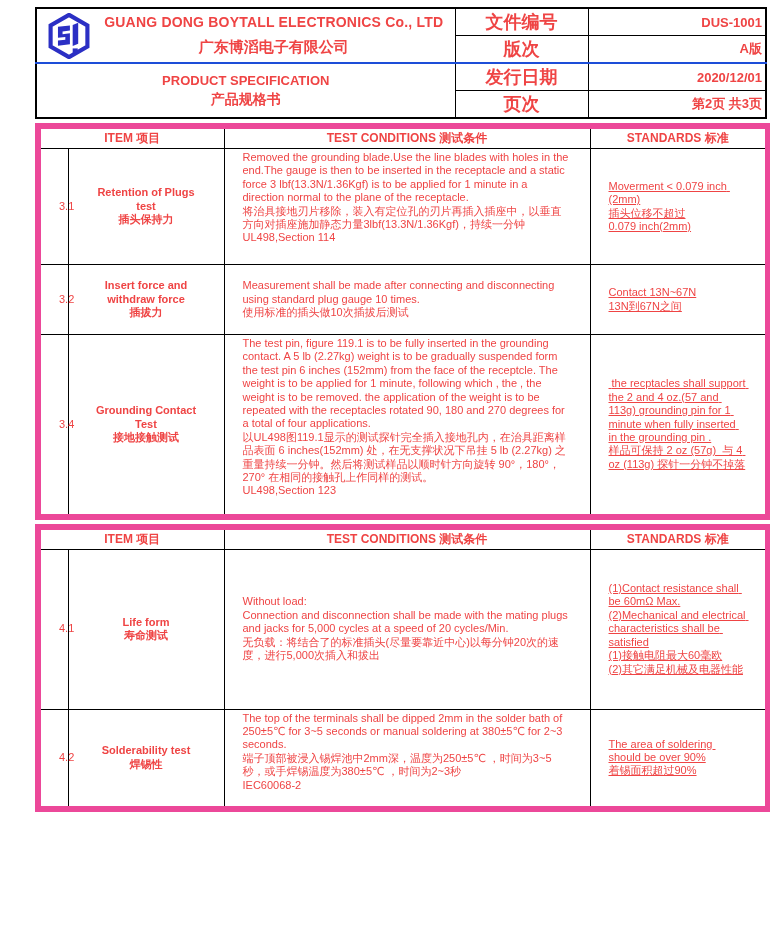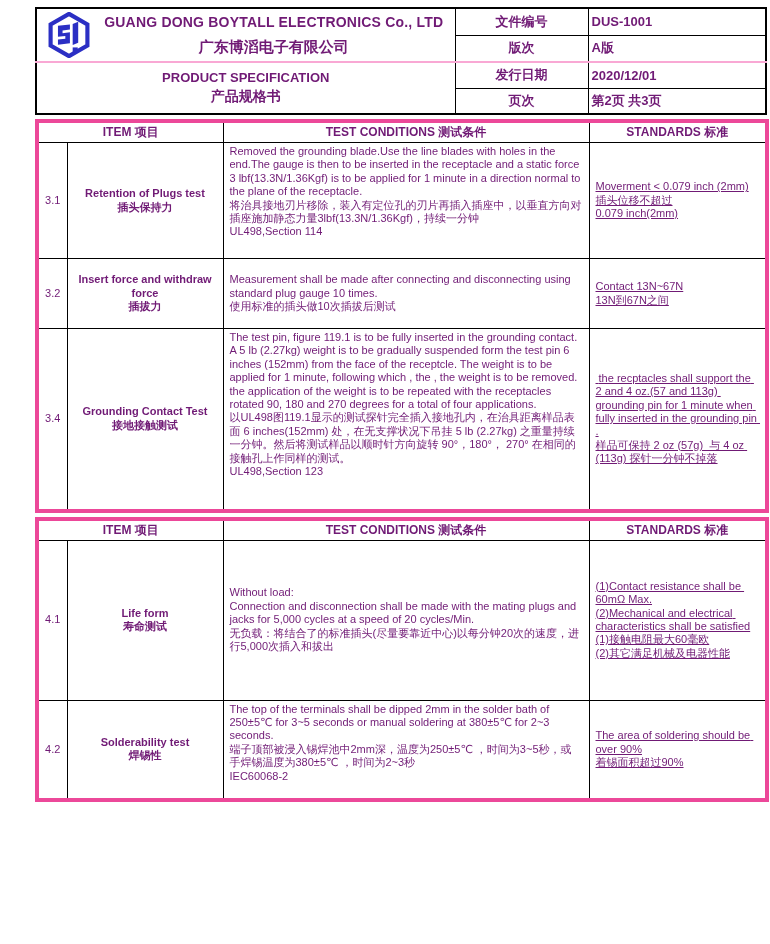--- a/index.html
+++ b/index.html
@@ -8,7 +8,7 @@
     position:relative;
     width:770px; height:944px;
     background:#ffffff;
-    color:#701a75;
+    color:#ef4444;
     font-family:"Liberation Sans","DejaVu Sans",sans-serif;
     overflow:hidden;
   }

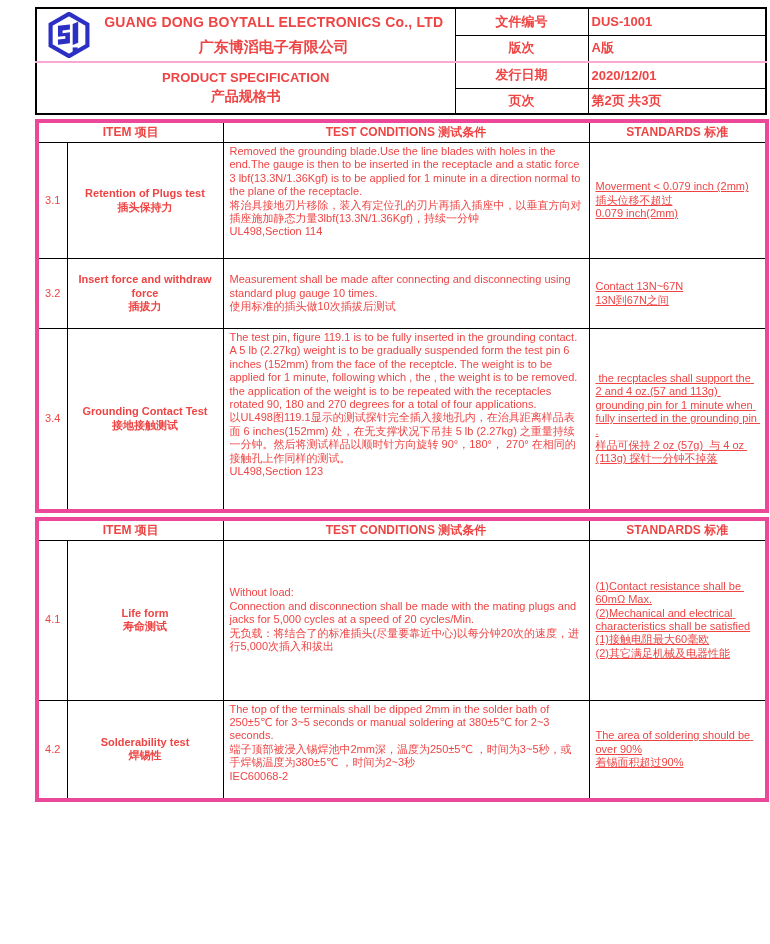--- a/index.html
+++ b/index.html
@@ -30,7 +30,7 @@
   .title-cell { text-align:center; }
   .title-en { font-weight:bold; font-size:13px; }
   .title-cn { font-weight:bold; font-size:14px; margin-top:3px; }
-  .lbl { text-align:center; font-weight:bold; font-size:13px; }
+  .lbl { text-align:center; font-weight:bold; font-size:18px; }
   .val { text-align:left; font-weight:bold; font-size:13px; }
   .hdr-table .mid-split td { border-top:2px solid #f9a8d4; }
 

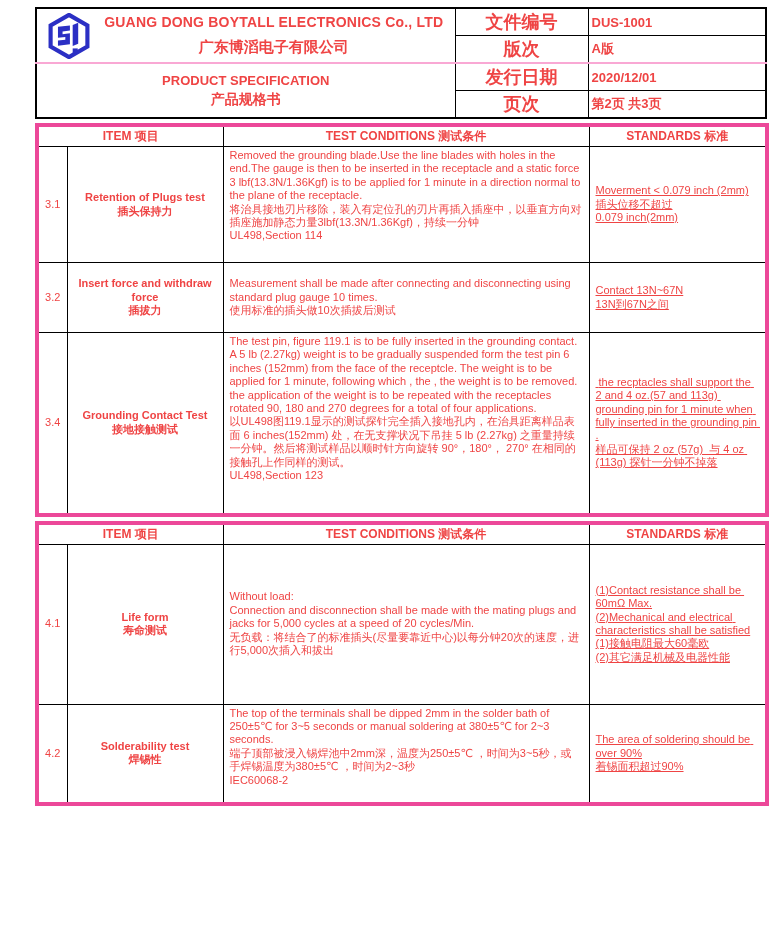--- a/index.html
+++ b/index.html
@@ -31,7 +31,7 @@
   .title-en { font-weight:bold; font-size:13px; }
   .title-cn { font-weight:bold; font-size:14px; margin-top:3px; }
   .lbl { text-align:center; font-weight:bold; font-size:18px; }
-  .val { text-align:left; font-weight:bold; font-size:13px; }
+  .val { text-align:right; font-weight:bold; font-size:13px; }
   .hdr-table .mid-split td { border-top:2px solid #f9a8d4; }
 
   

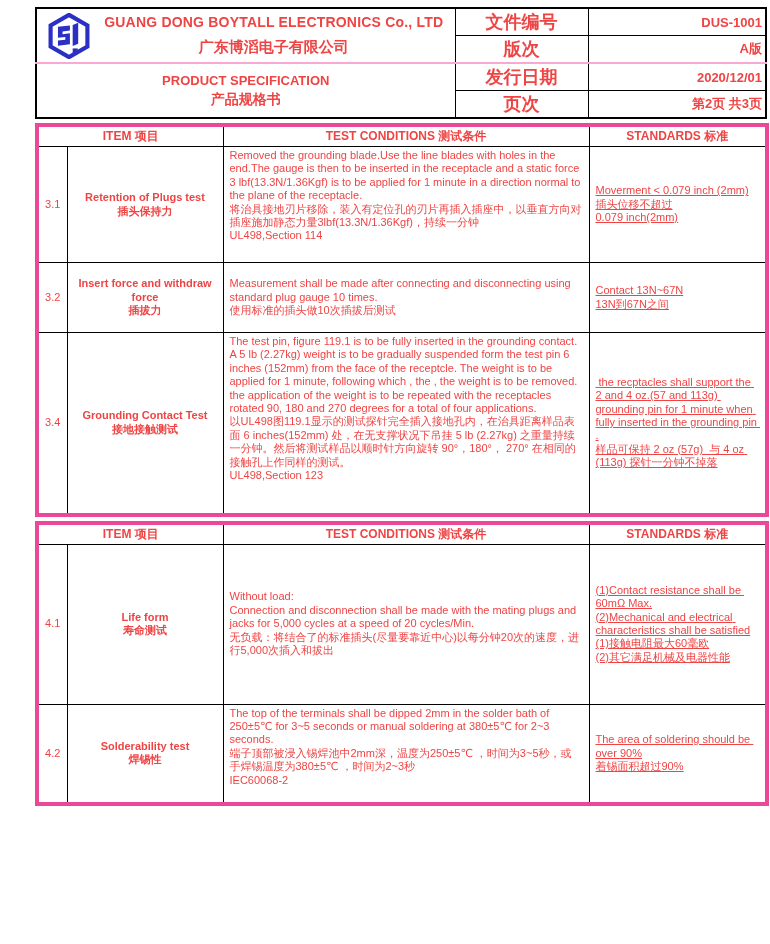--- a/index.html
+++ b/index.html
@@ -32,7 +32,7 @@
   .title-cn { font-weight:bold; font-size:14px; margin-top:3px; }
   .lbl { text-align:center; font-weight:bold; font-size:18px; }
   .val { text-align:right; font-weight:bold; font-size:13px; }
-  .hdr-table .mid-split td { border-top:2px solid #f9a8d4; }
+  .hdr-table .mid-split td { border-top:2px solid #1d4ed8; }
 
   
   .section-box {

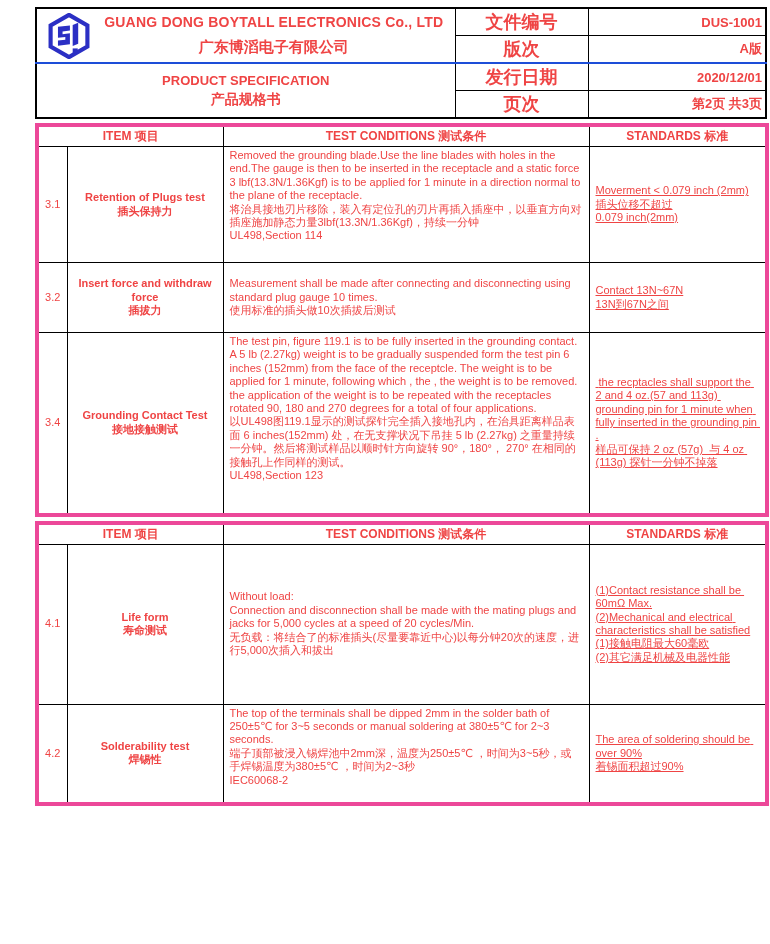--- a/index.html
+++ b/index.html
@@ -46,7 +46,7 @@
   }
 
   
-  .spec-table { border:4px solid #ec4899; margin-top:4px; }
+  .spec-table { border:6px solid #ec4899; margin-top:4px; }
   .spec-table th {
     font-weight:bold; font-size:12px; text-align:center;
     height:20px; padding:1px 2px;

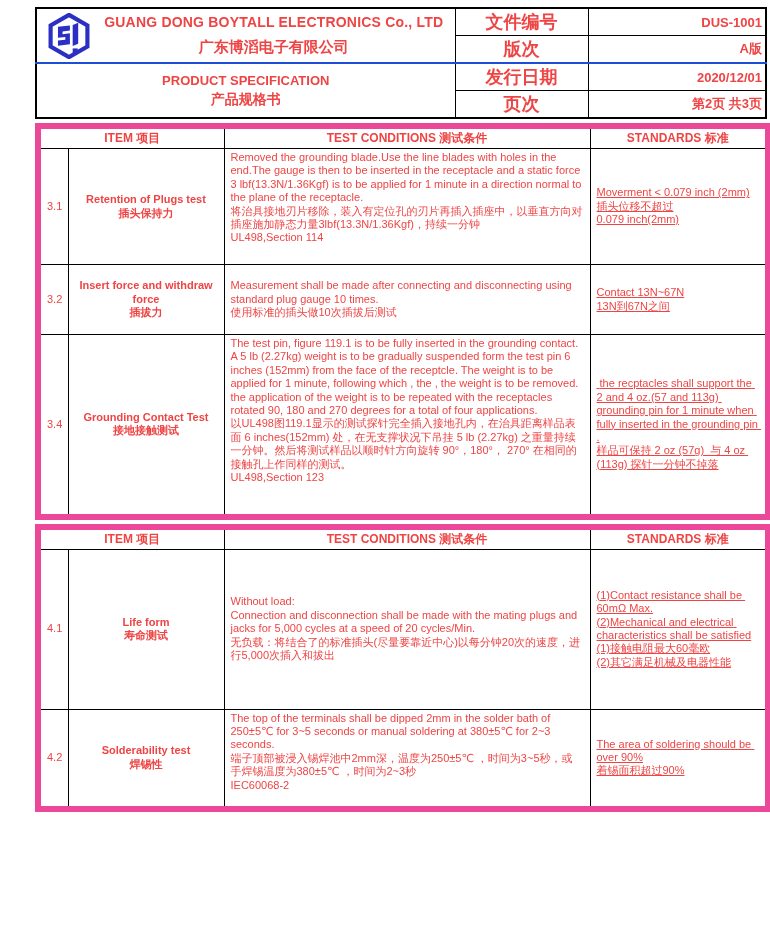--- a/index.html
+++ b/index.html
@@ -51,7 +51,7 @@
     font-weight:bold; font-size:12px; text-align:center;
     height:20px; padding:1px 2px;
   }
-  .spec-table td { font-size:11px; line-height:1.22; padding:2px 6px; }
+  .spec-table td { font-size:11px; line-height:1.22; padding:2px 18px; }
   .c-no   { width:30px; }
   .c-item { width:156px; }
   .c-cond { width:366px; }

